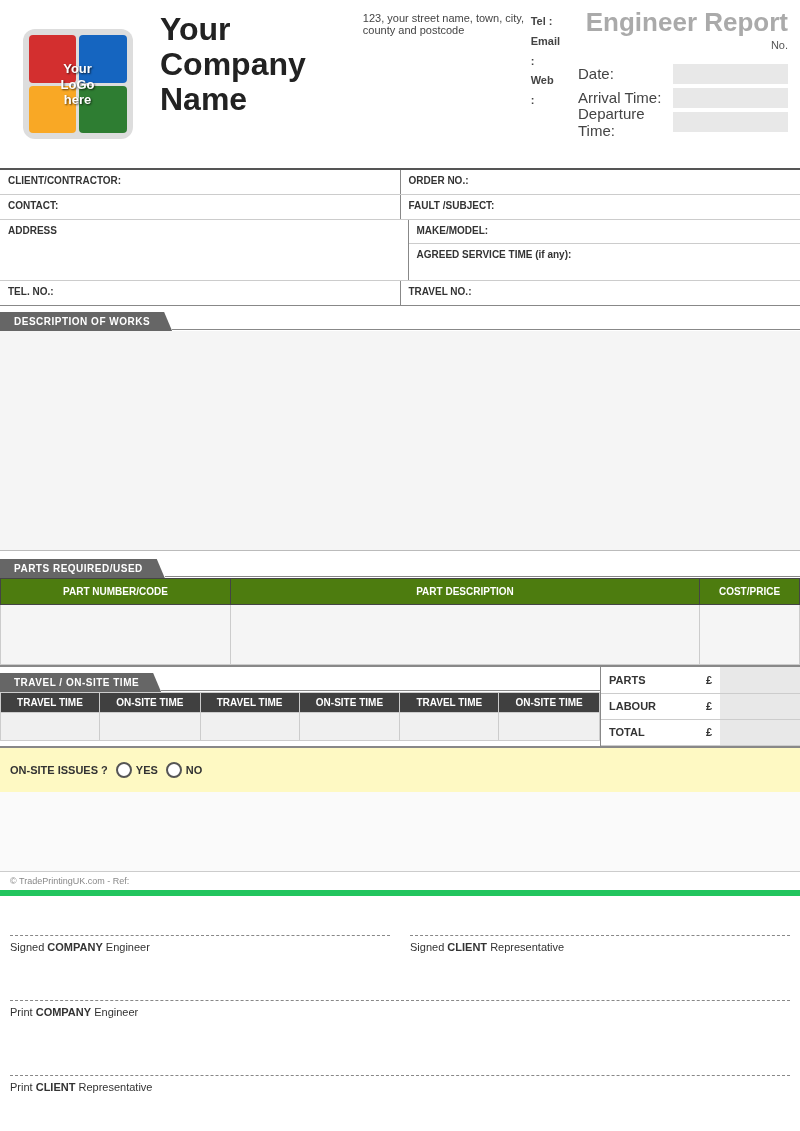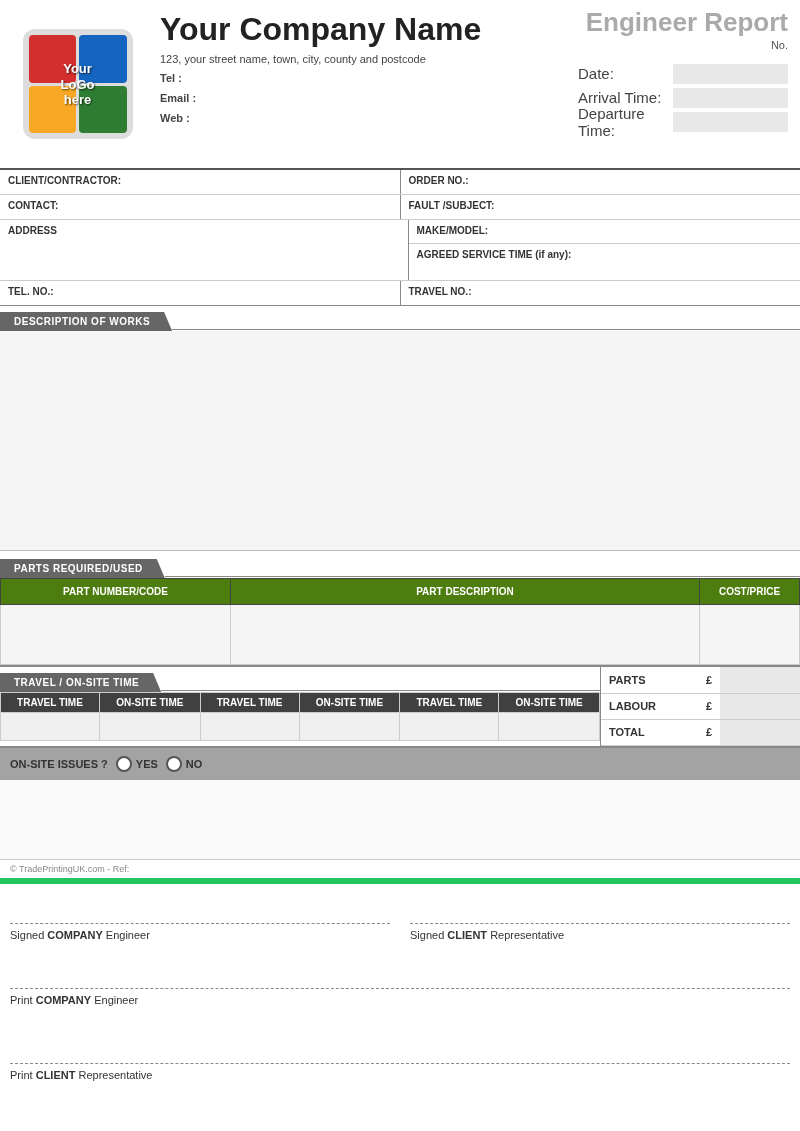--- a/index.html
+++ b/index.html
@@ -86,7 +86,7 @@
       flex: 1;
       padding: 12px 10px 10px 5px;
       display: flex;
-      flex-direction: column;
+      flex-direction: row;
       justify-content: flex-start;
     }
 

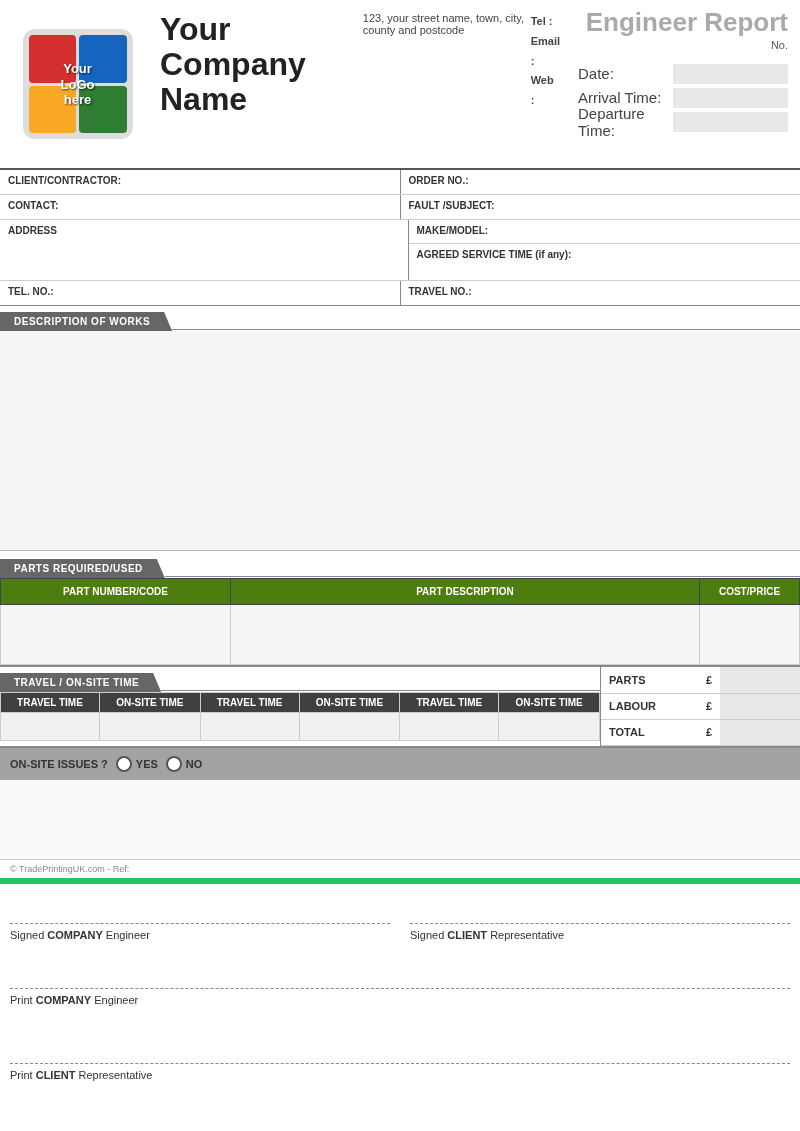--- a/index.html
+++ b/index.html
@@ -298,10 +298,10 @@
     
     .onsite-section {
       border-top: 2px solid #888;
-      padding: 8px 10px;
+      padding: 14px 10px;
       display: flex;
       align-items: center;
-      background: #a3a3a3;
+      background: #fef9c3;
       gap: 8px;
     }
 

